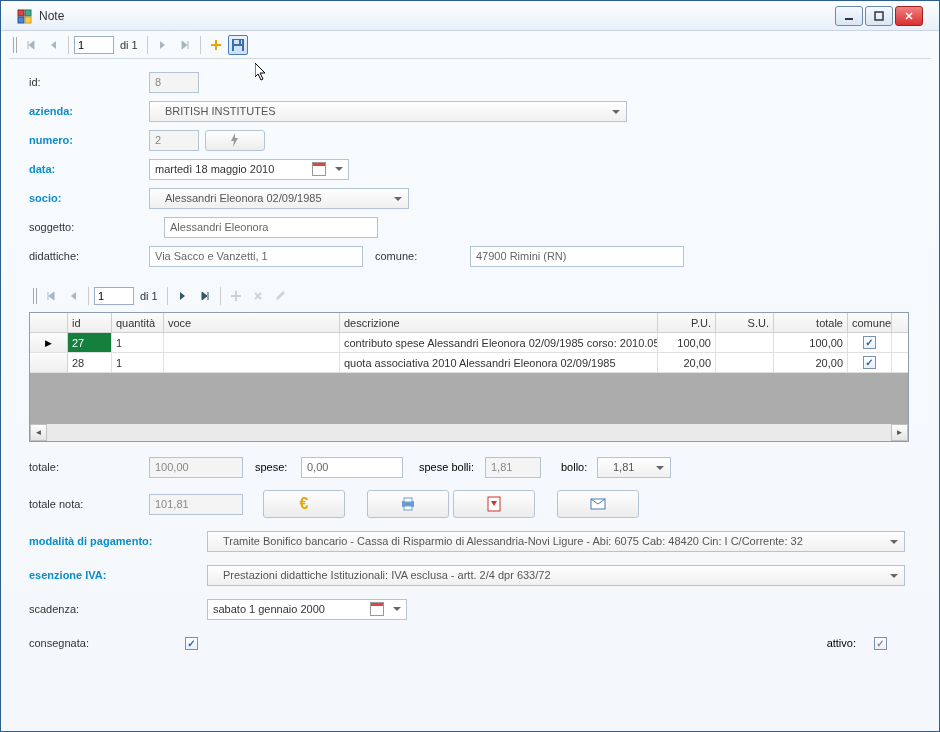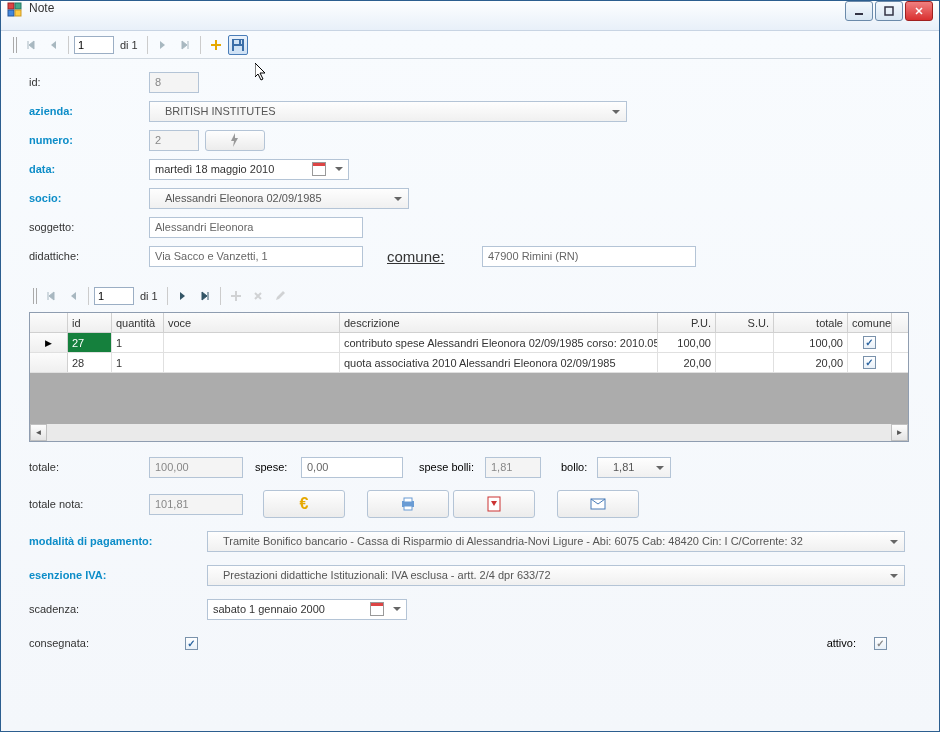--- a/index.html
+++ b/index.html
@@ -5,7 +5,7 @@
 * { box-sizing: border-box; margin: 0; padding: 0; }
 body { font-family: "Segoe UI", Tahoma, sans-serif; font-size: 11px; background: #fff; }
 .window { width: 940px; height: 732px; border: 1px solid #2c5e8f; background: #fff; position: relative; }
-.titlebar { height: 30px; background: linear-gradient(#fdfeff, #e8f0f9); display: flex; padding: 0 6px; border-bottom: 1px solid #c8d4e3; }
+.titlebar { height: 30px; background: linear-gradient(#fdfeff, #e8f0f9); display: flex; align-items: center; padding: 0 16px; border-bottom: 1px solid #c8d4e3; }
 .title-icon { width: 16px; height: 16px; margin-right: 6px; display: inline-flex; align-items: center; justify-content: center; }
 .title-icon svg { width: 16px; height: 16px; }
 .title-text { color: #333; font-size: 12px; }

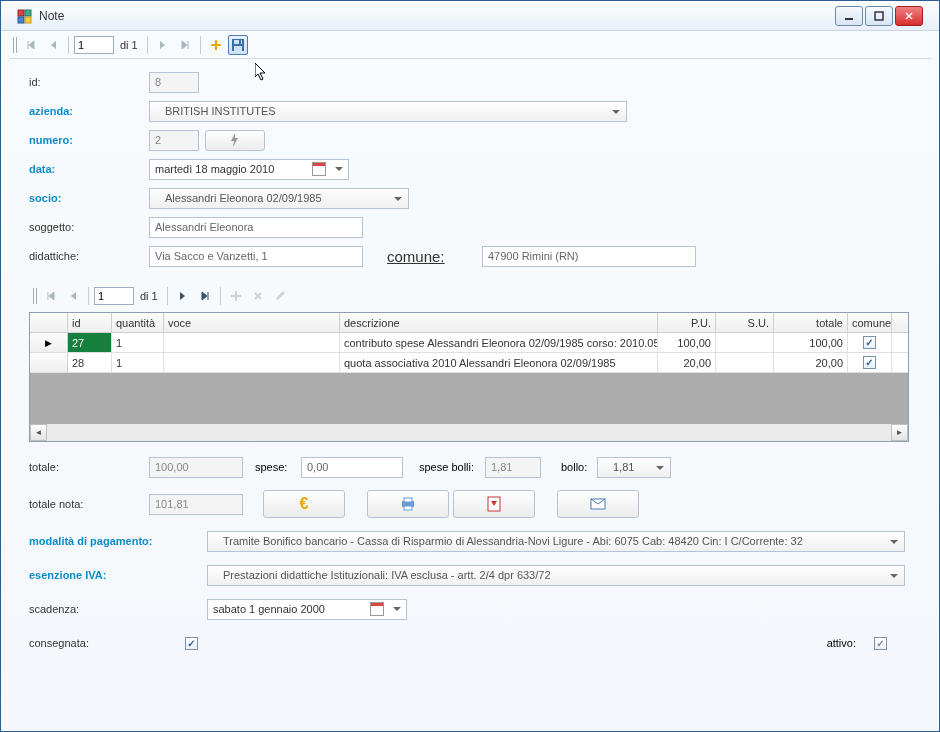--- a/index.html
+++ b/index.html
@@ -171,7 +171,7 @@
       </div>
       <div class="form-row">
         <span class="form-label">soggetto:</span>
-        <input class="form-input" style="width: 214px;" value="Alessandri Eleonora">
+        <input class="form-input" style="width: 214px; margin-left: 15px;" value="Alessandri Eleonora">
       </div>
       <div class="form-row">
         <span class="form-label">didattiche:</span>

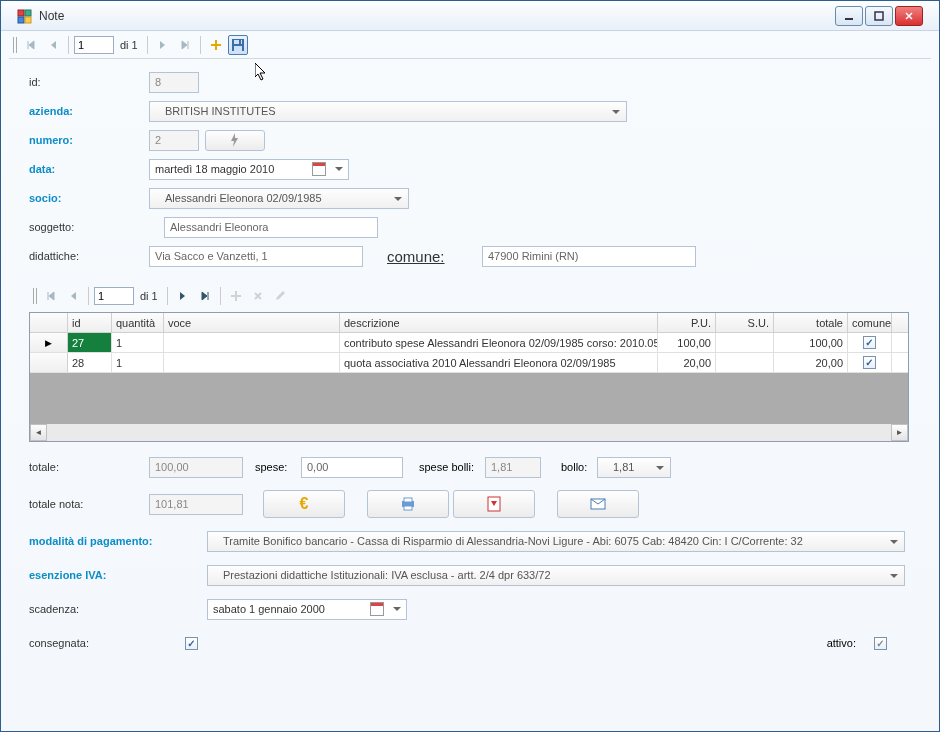--- a/index.html
+++ b/index.html
@@ -34,7 +34,7 @@
 .date-picker .cal { margin-left: auto; width: 14px; height: 14px; border: 1px solid #999; background: #fff; position: relative; }
 .date-picker .cal::before { content: ""; position: absolute; top: 0; left: 0; right: 0; height: 3px; background: #d44; }
 .date-picker::after { content: ""; margin-left: 3px; border-left: 4px solid transparent; border-right: 4px solid transparent; border-top: 4px solid #666; }
-.side-label { width: 95px; font-size: 15px; color: #333; margin-left: 24px; text-decoration: underline; }
+.side-label { width: 95px; font-size: 11px; color: #333; margin-left: 12px; }
 .flash-btn { width: 60px; height: 21px; border: 1px solid #b4c4d6; background: linear-gradient(#fefefe,#ececec); margin-left: 6px; display: flex; align-items: center; justify-content: center; cursor: pointer; border-radius: 3px; }
 .sub-toolbar { margin: 4px 0 0 20px; width: 880px; }
 .grid-wrap { margin: 2px 0 0 20px; width: 880px; height: 130px; border: 1px solid #8f9db0; background: #acacac; position: relative; }

